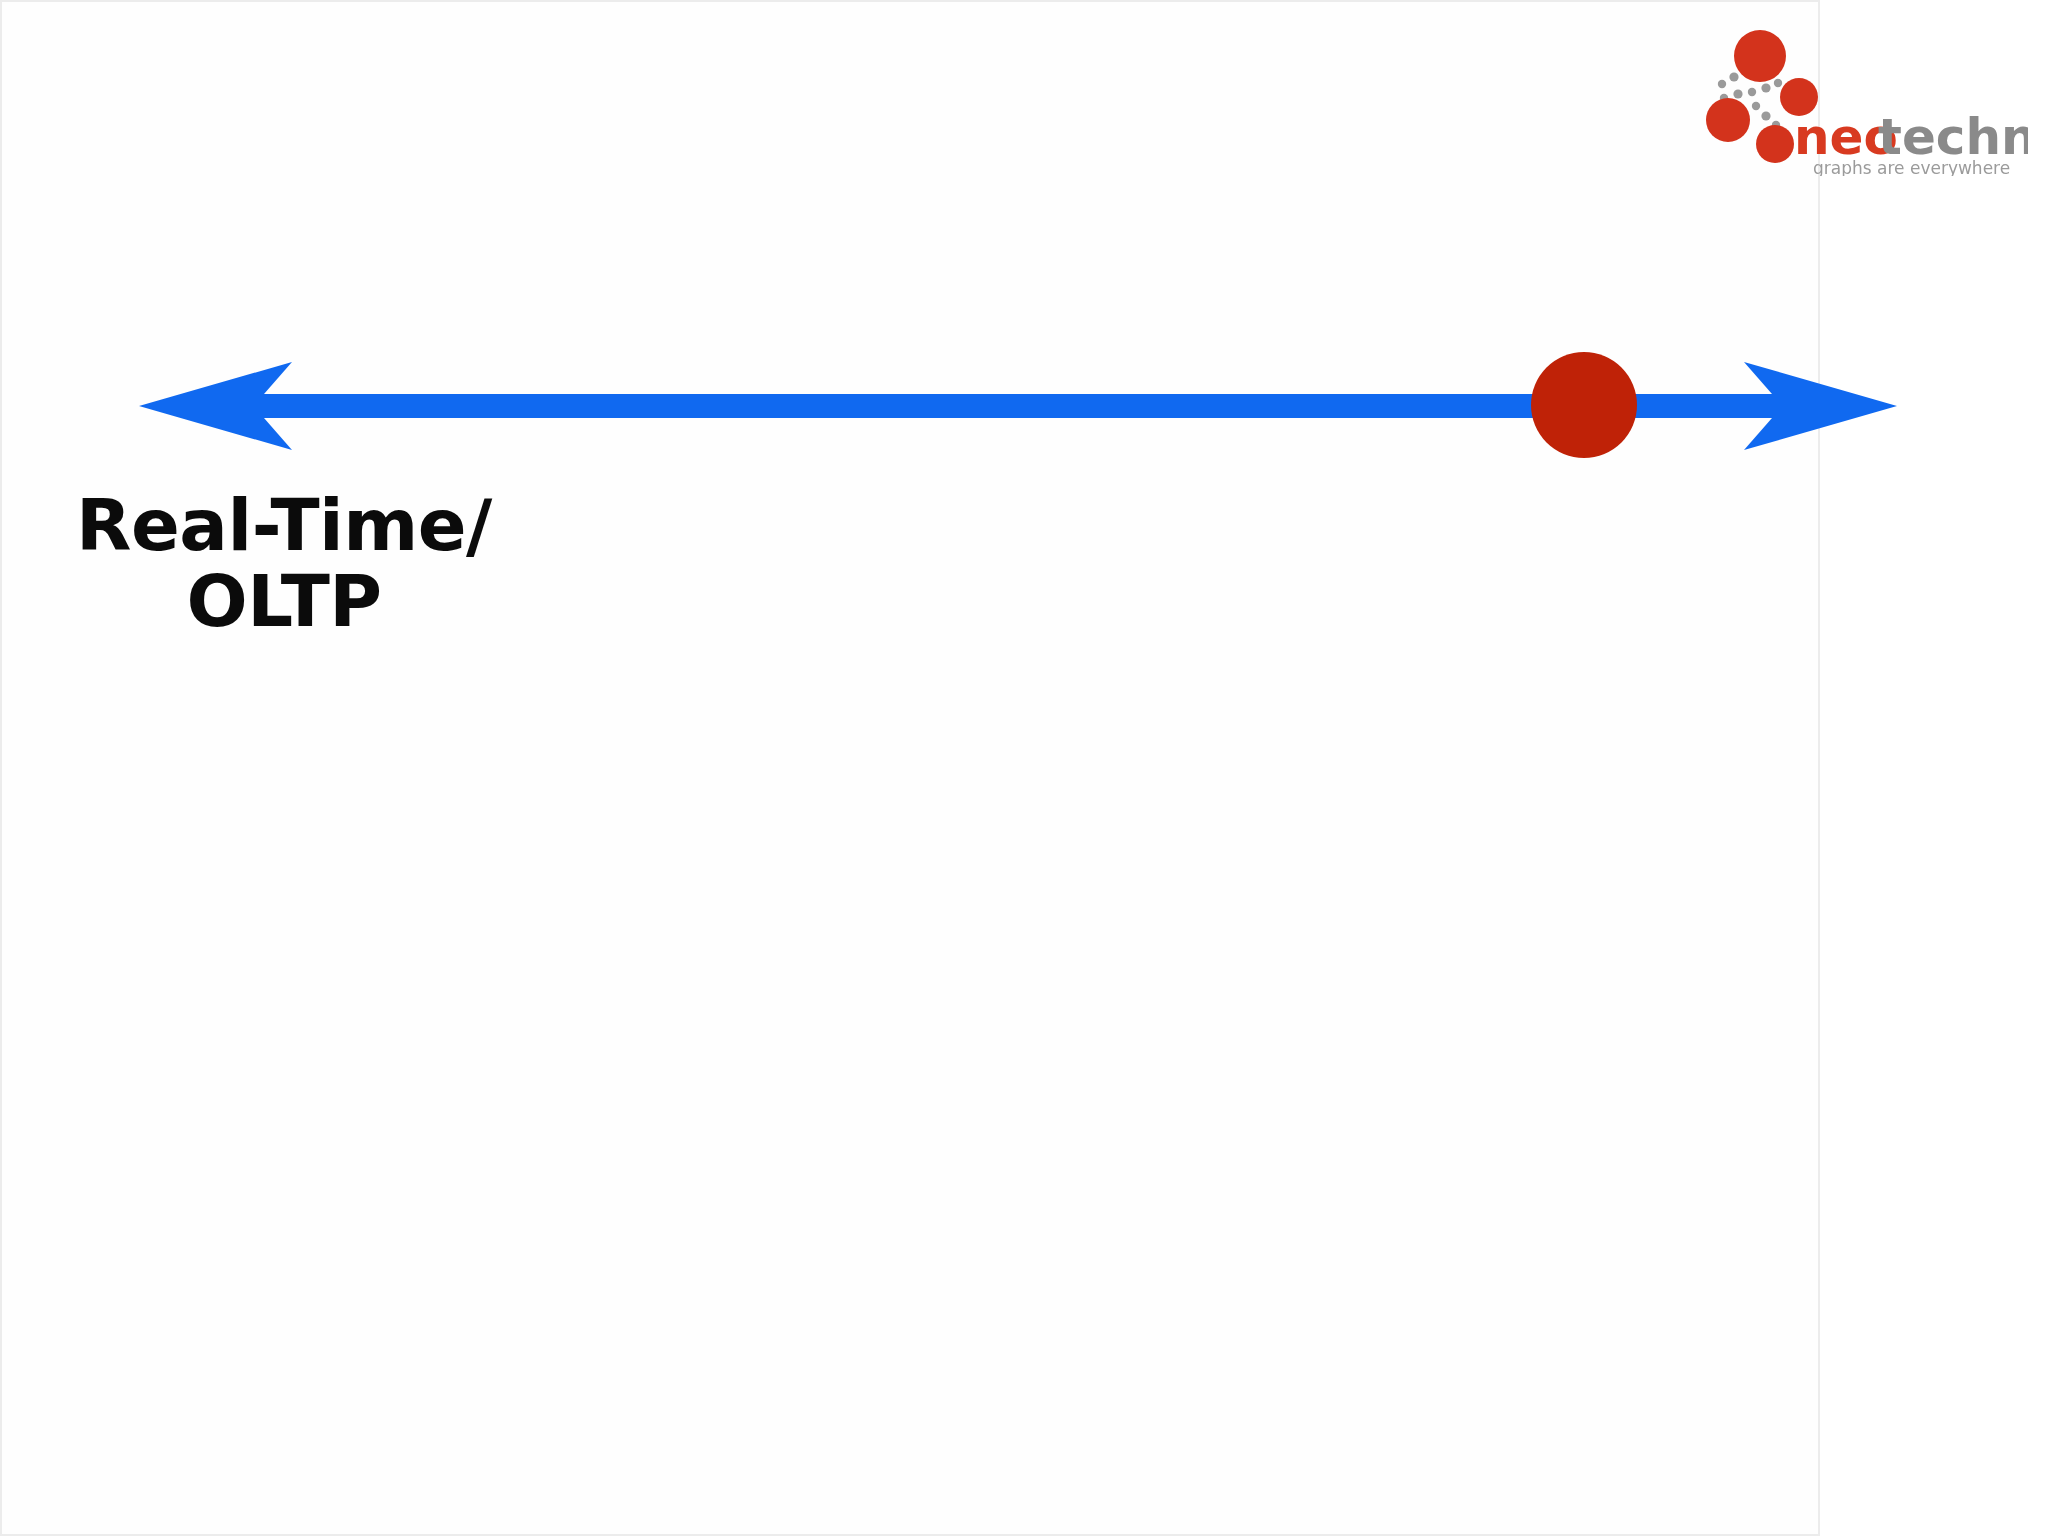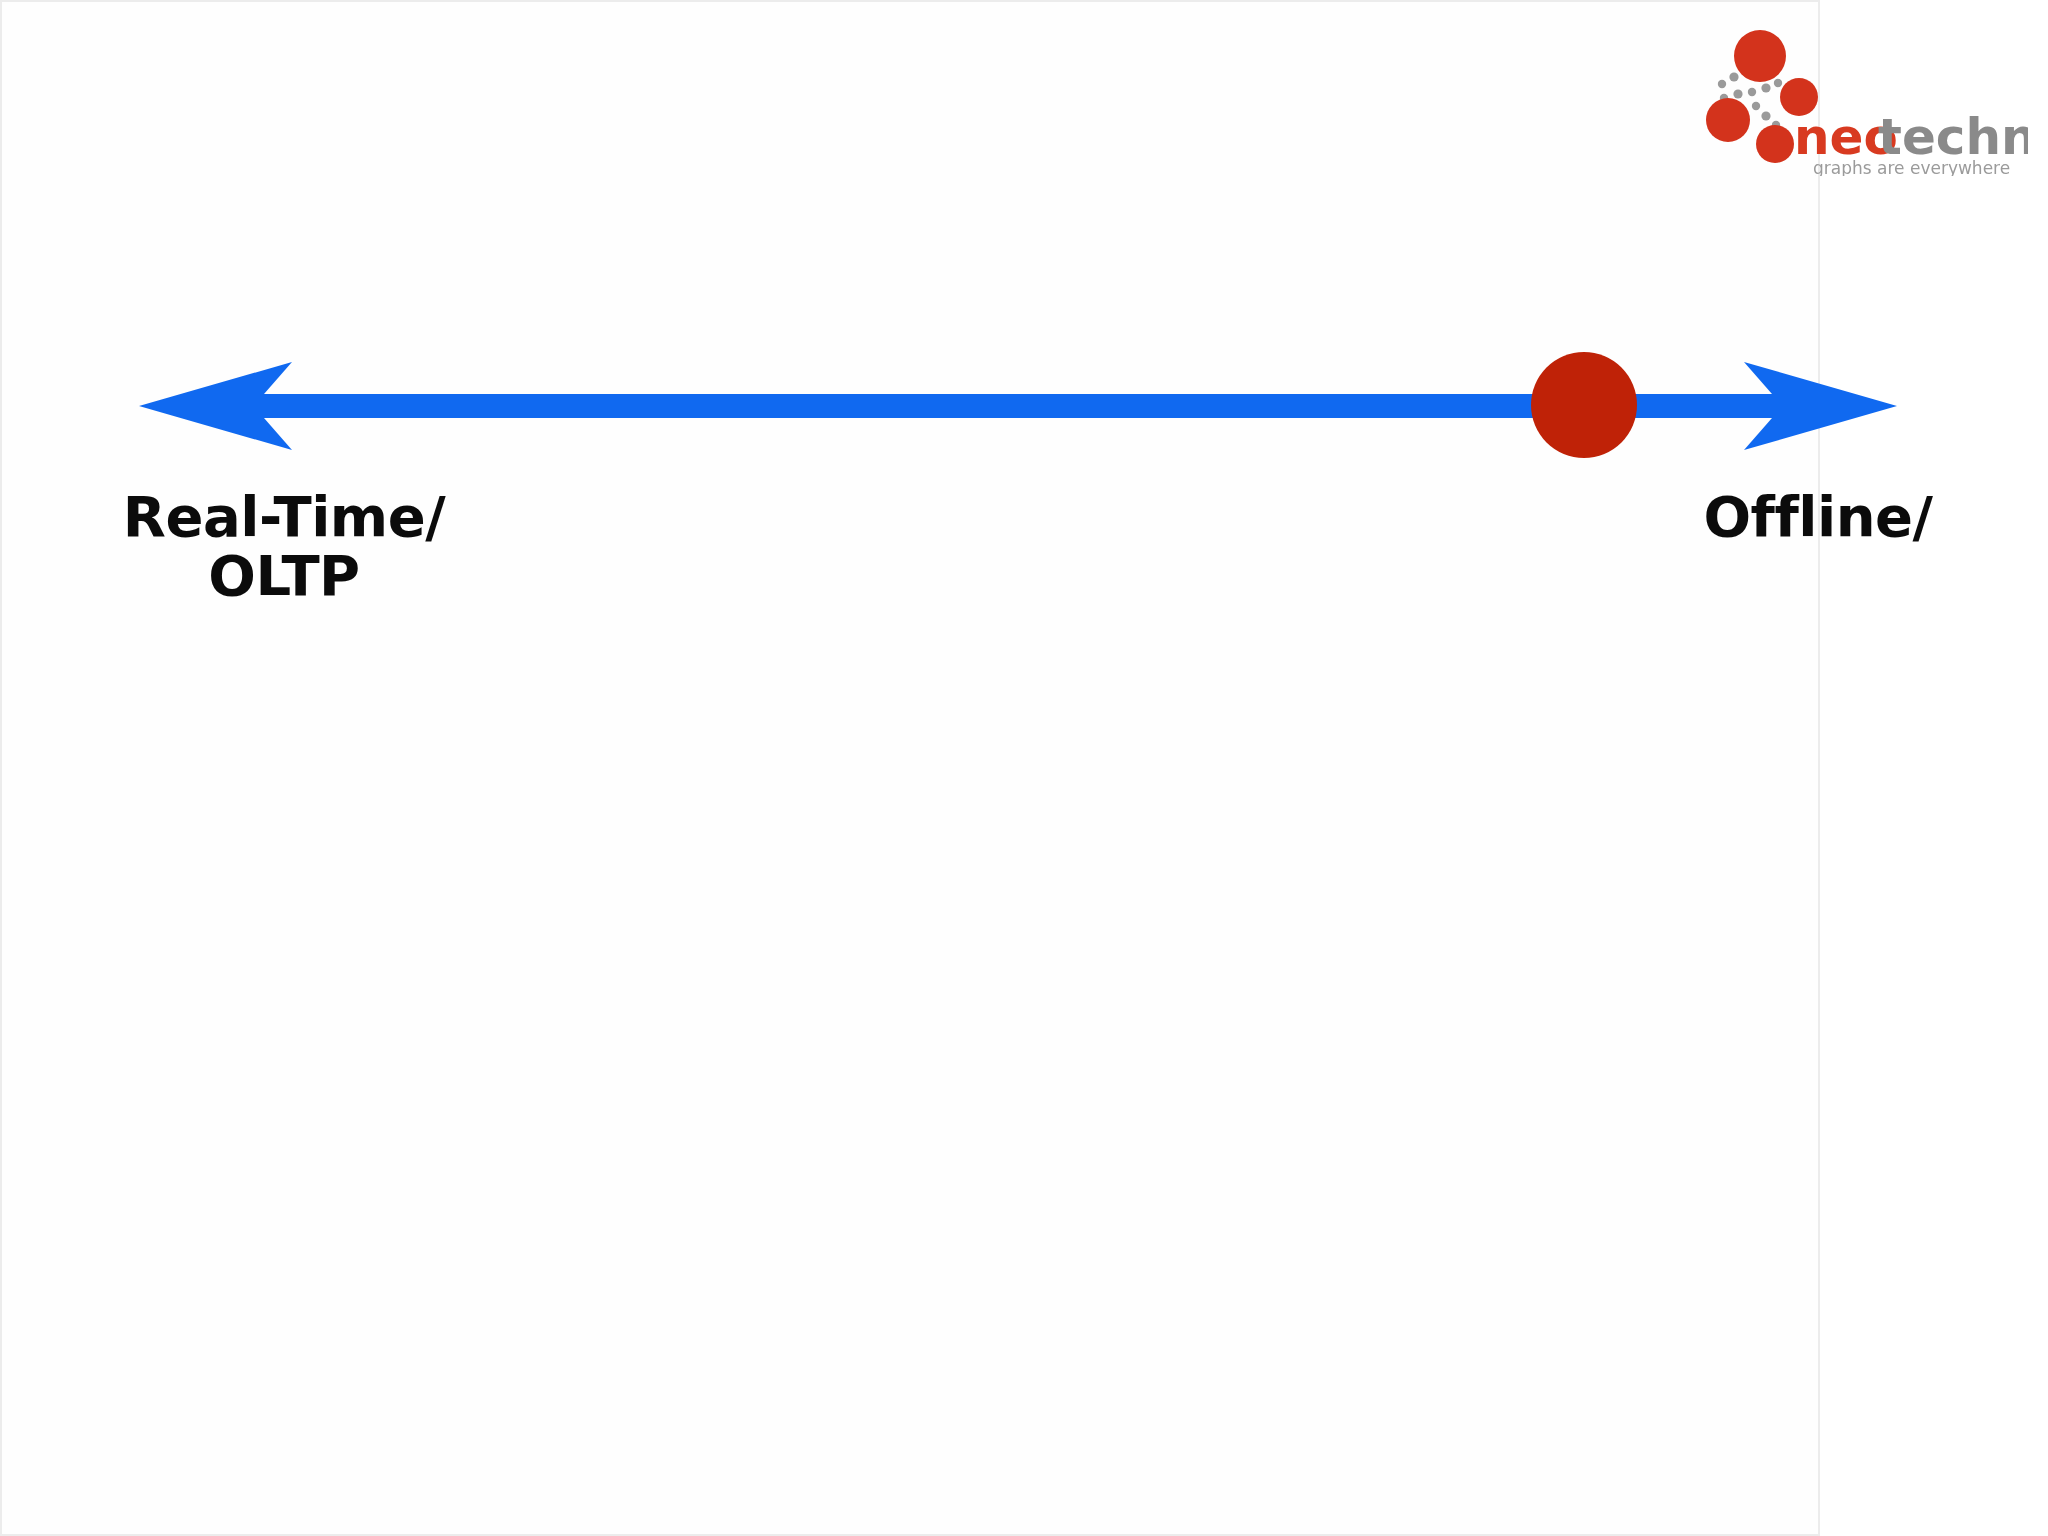--- a/index.html
+++ b/index.html
@@ -59,7 +59,7 @@
     color: #0b0b0b;
     font-family: "DejaVu Sans", "Liberation Sans", sans-serif;
     font-weight: bold;
-    font-size: 56px;
+    font-size: 72px;
     line-height: 1.05;
     letter-spacing: -0.5px;
     text-align: center;

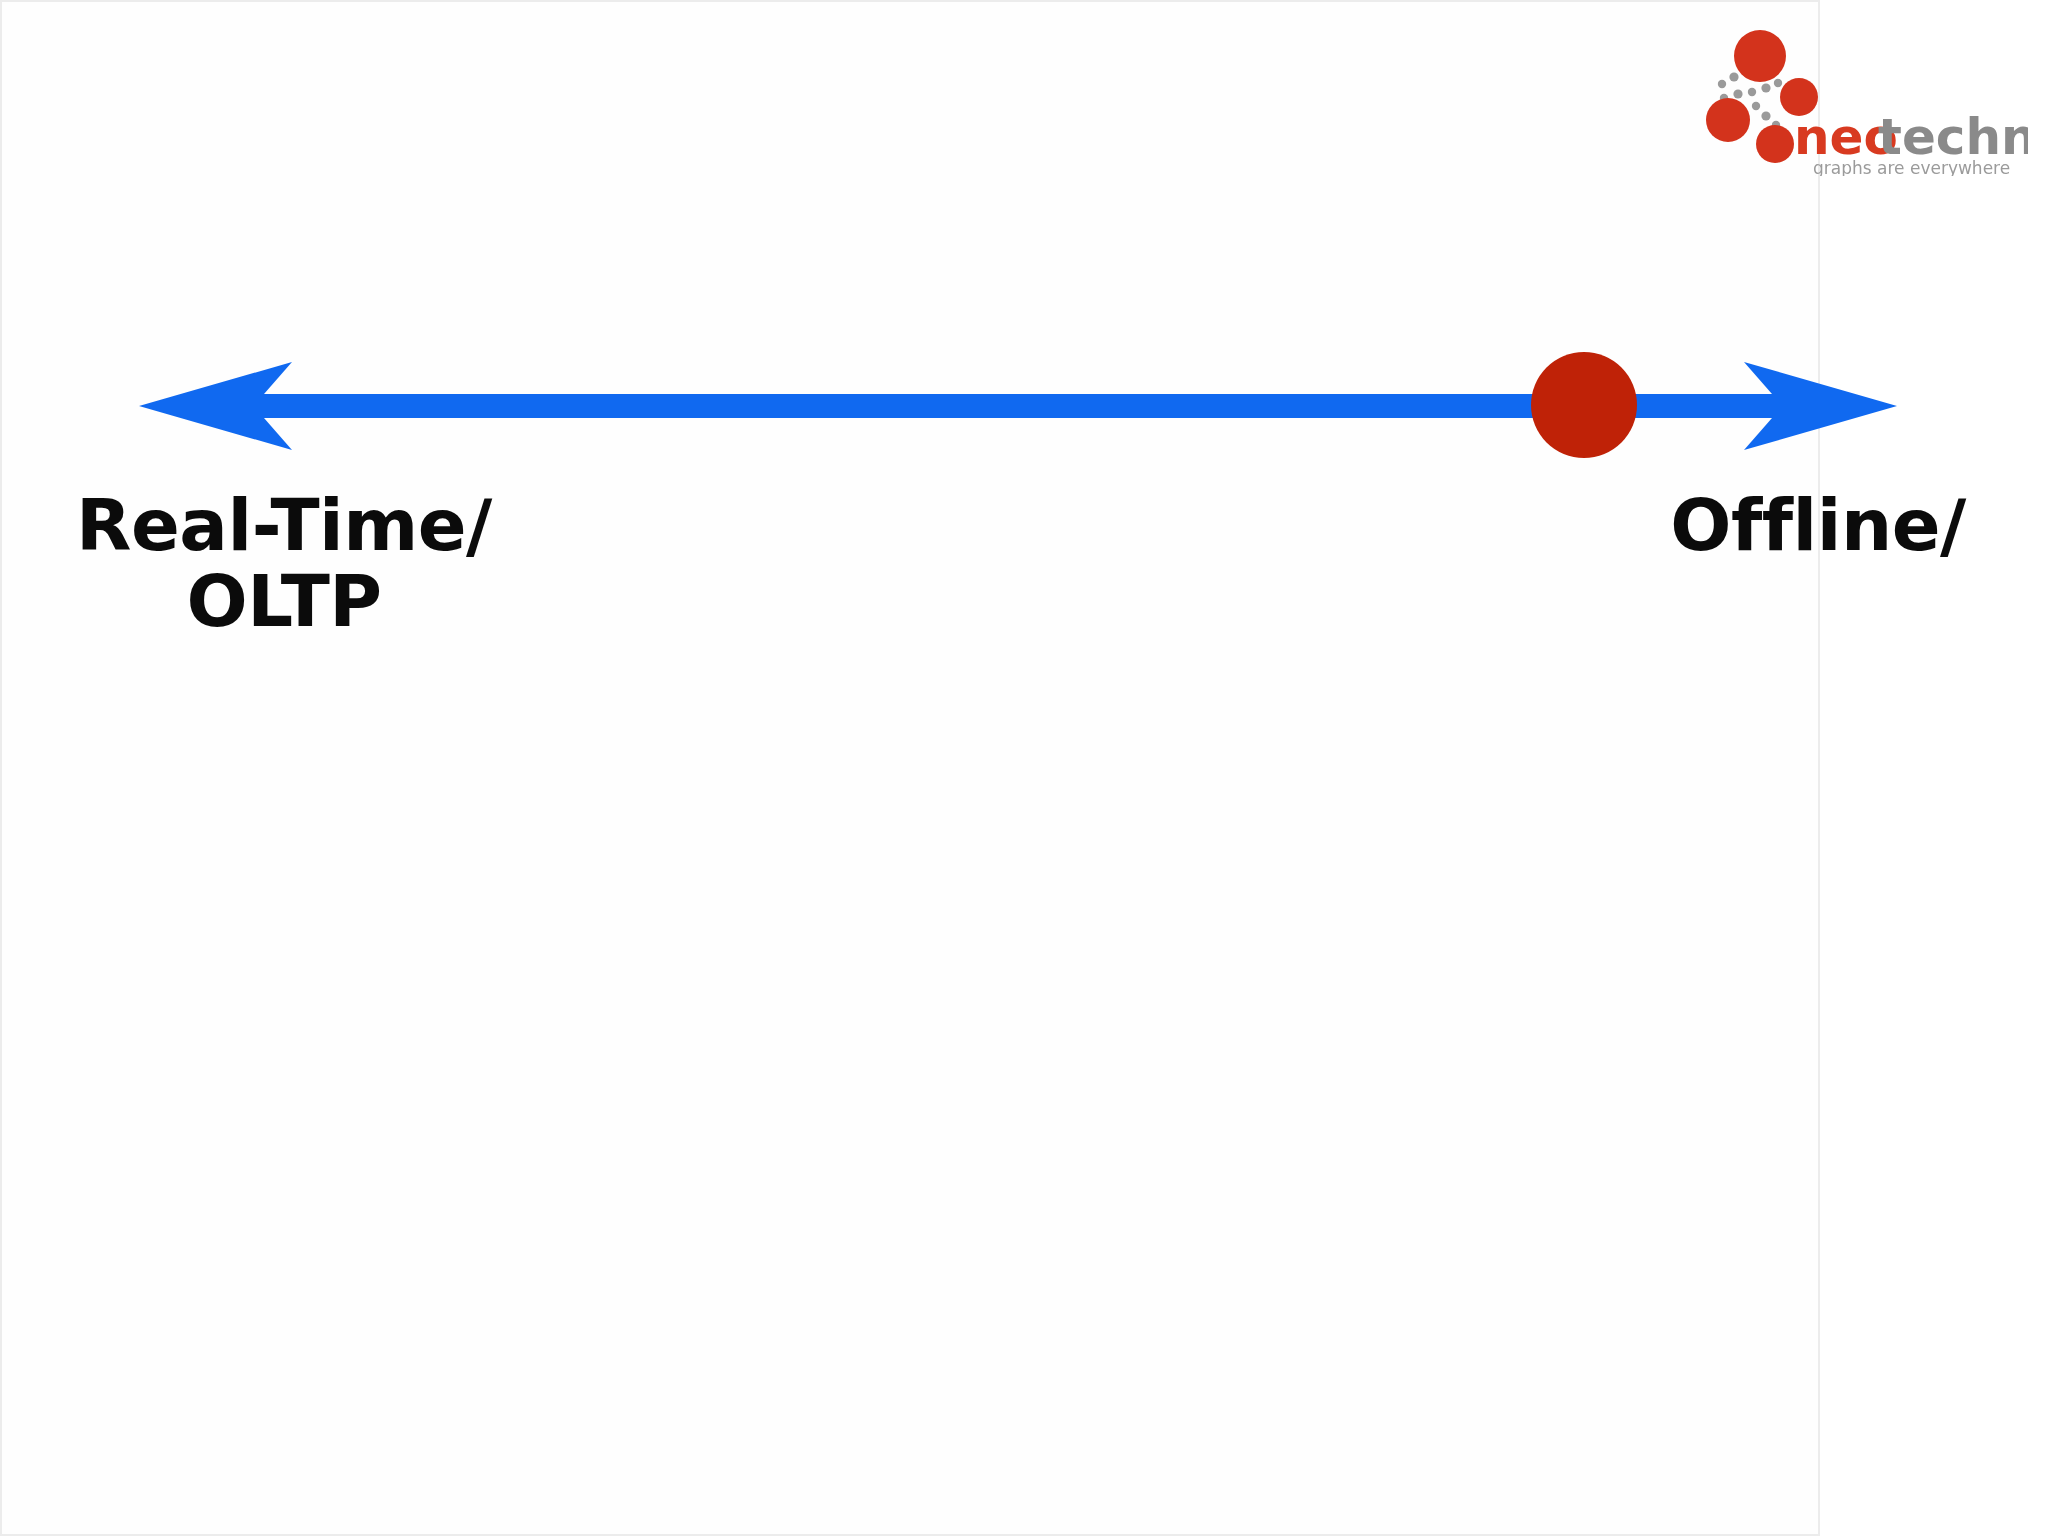--- a/index.html
+++ b/index.html
@@ -144,7 +144,6 @@
   </div>
 
   <div id="label-right" class="axis-label">
-    <span class="line">Offline/</span>
   </div>
 
 </div>

